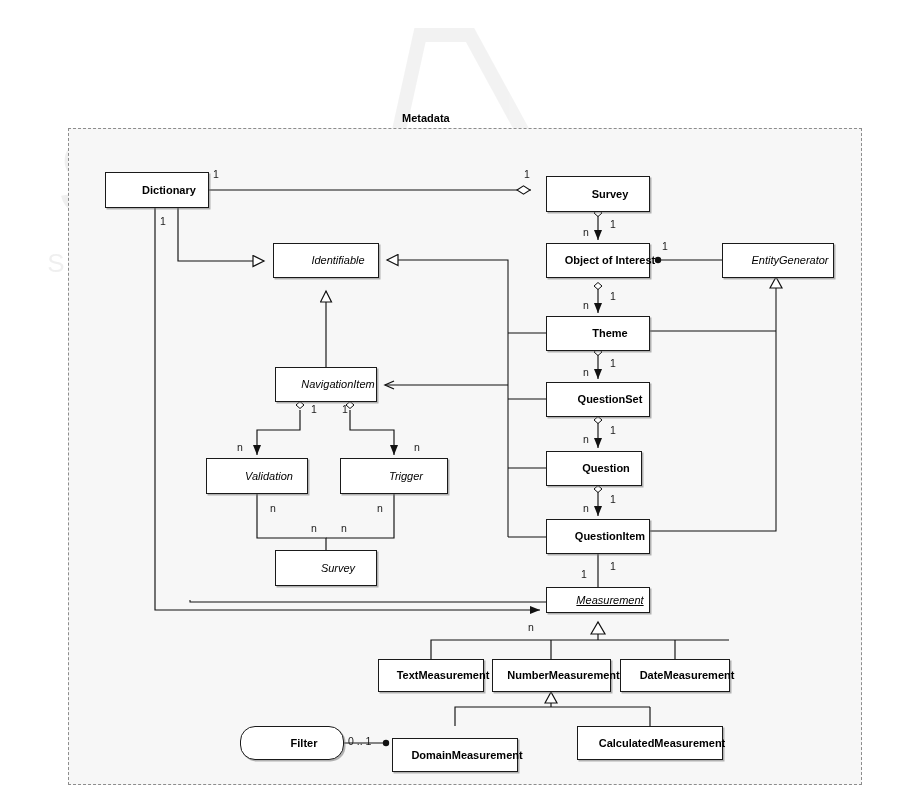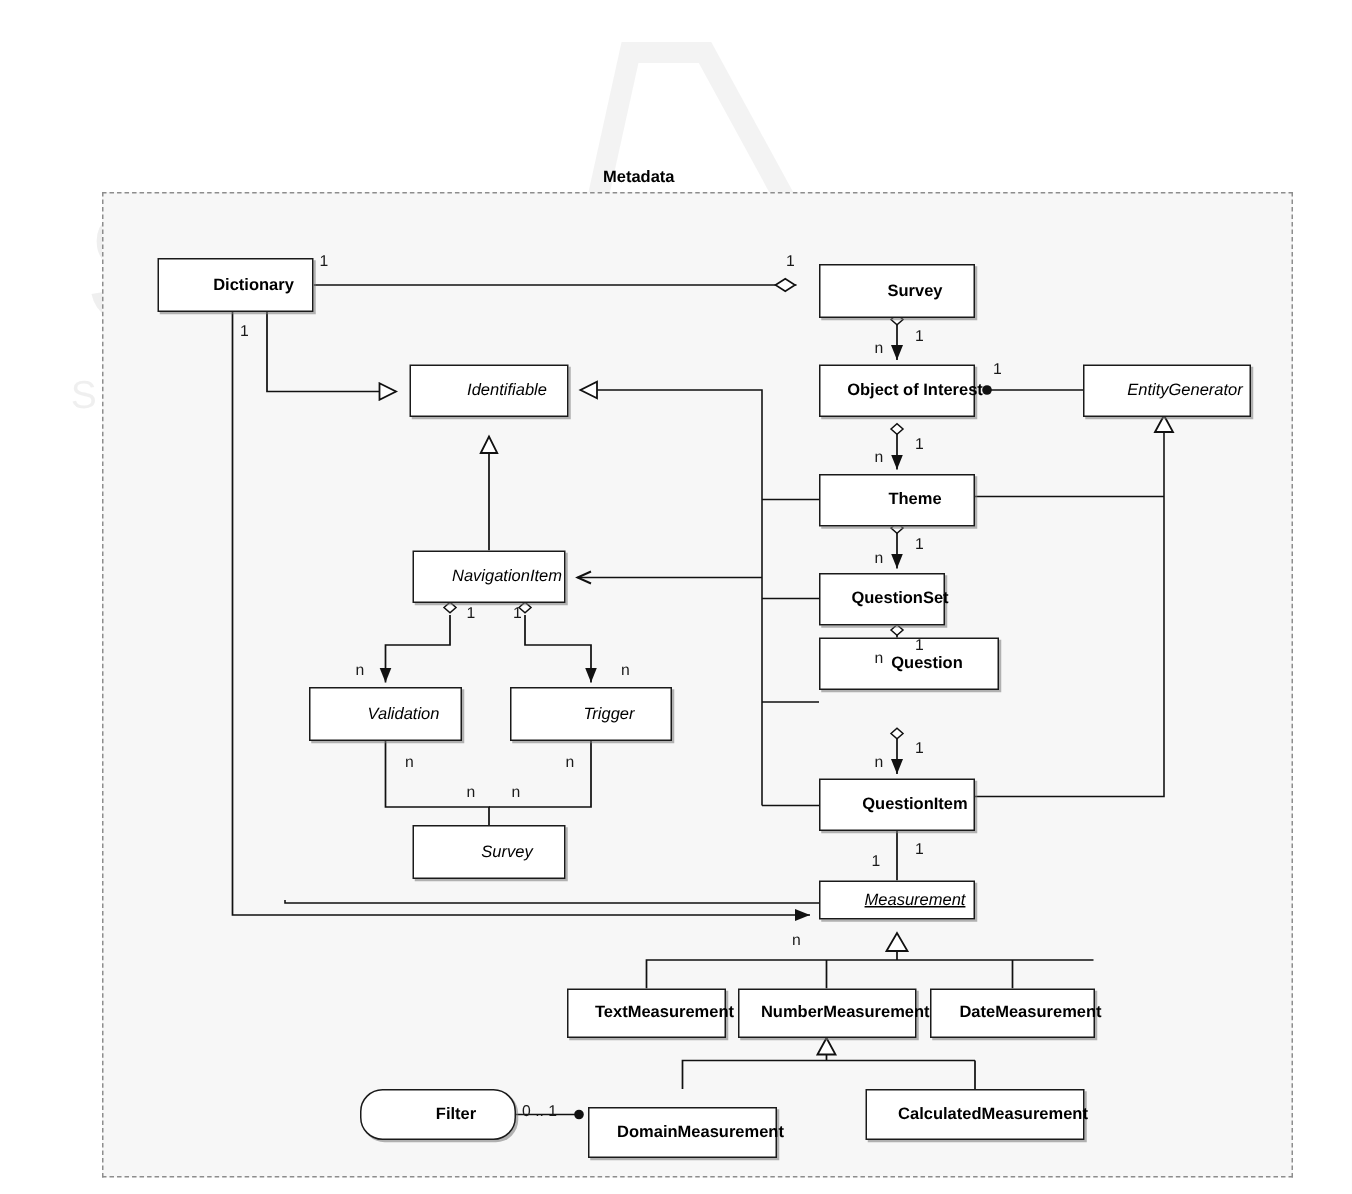--- a/index.html
+++ b/index.html
@@ -227,7 +227,7 @@
       <div class="uml-class abstract" style="left: 275px; top: 367px; width: 102px; height: 35px;">
         <span class="cname">NavigationItem</span>
       </div>
-      <div class="uml-class concrete" style="left: 546px; top: 382px; width: 84px; height: 35px;">
+      <div class="uml-class concrete" style="left: 546px; top: 382px; width: 104px; height: 35px;">
         <span class="cname">QuestionSet</span>
       </div>
       <div class="uml-class abstract" style="left: 206px; top: 458px; width: 102px; height: 36px;">

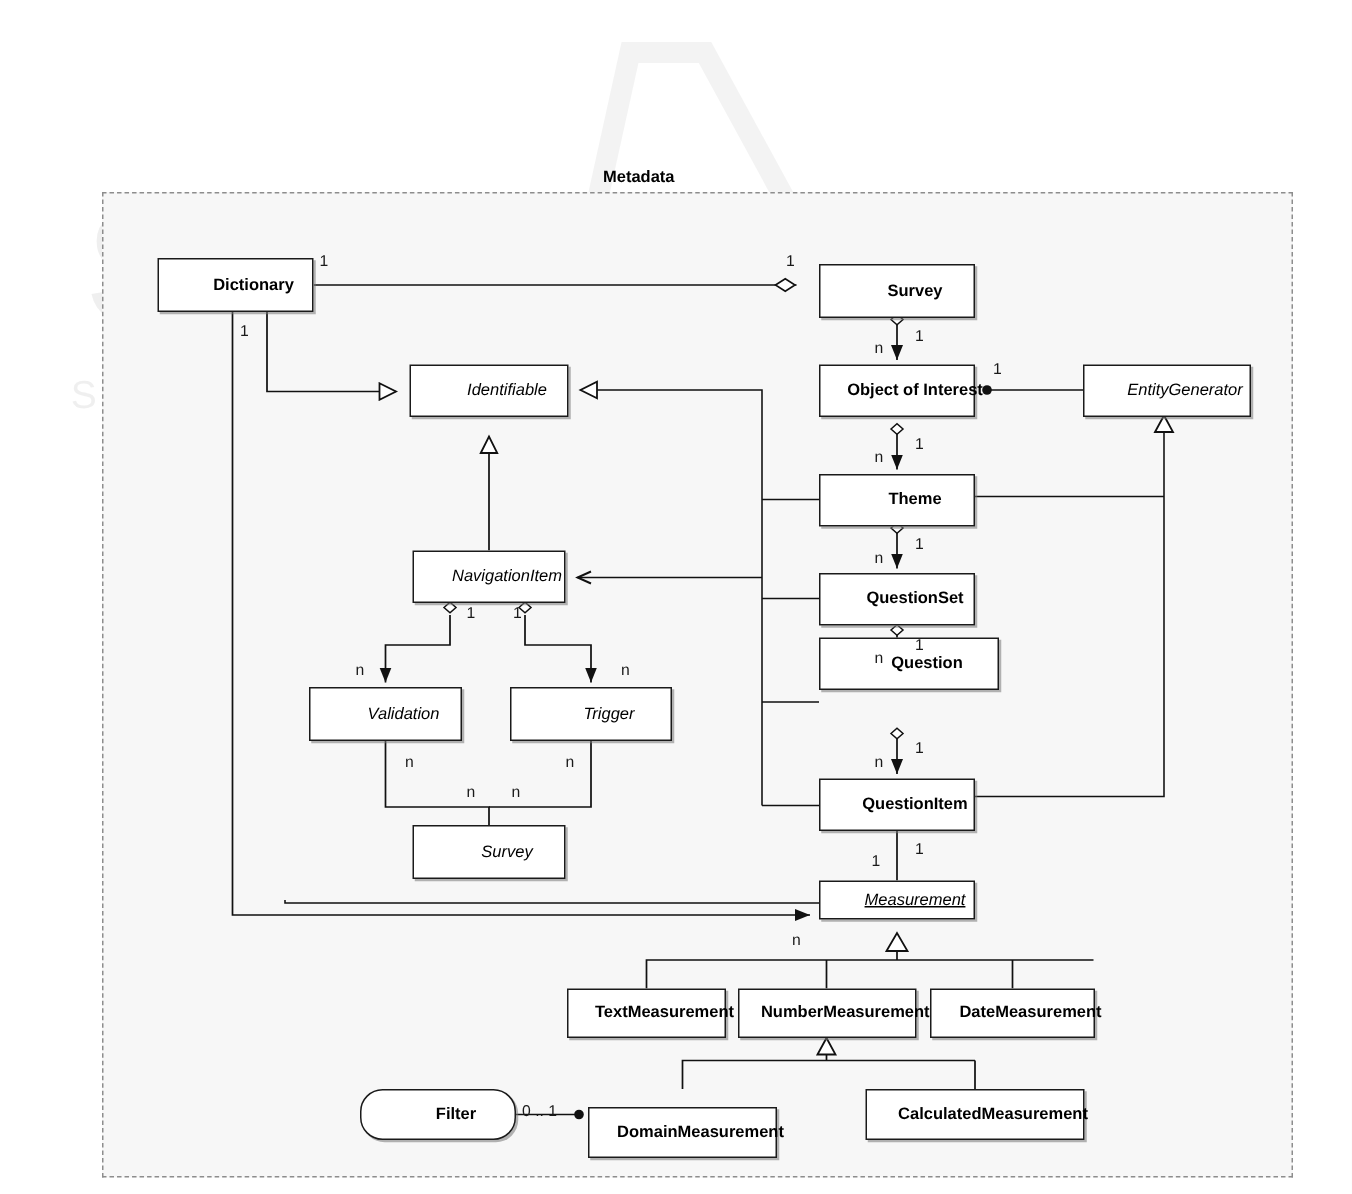--- a/index.html
+++ b/index.html
@@ -236,7 +236,7 @@
       <div class="uml-class abstract" style="left: 340px; top: 458px; width: 108px; height: 36px;">
         <span class="cname">Trigger</span>
       </div>
-      <div class="uml-class concrete" style="left: 546px; top: 425px; width: 120px; height: 35px;">
+      <div class="uml-class concrete" style="left: 546px; top: 451px; width: 96px; height: 35px;">
         <span class="cname">Question</span>
       </div>
       <div class="uml-class concrete" style="left: 546px; top: 519px; width: 104px; height: 35px;">

